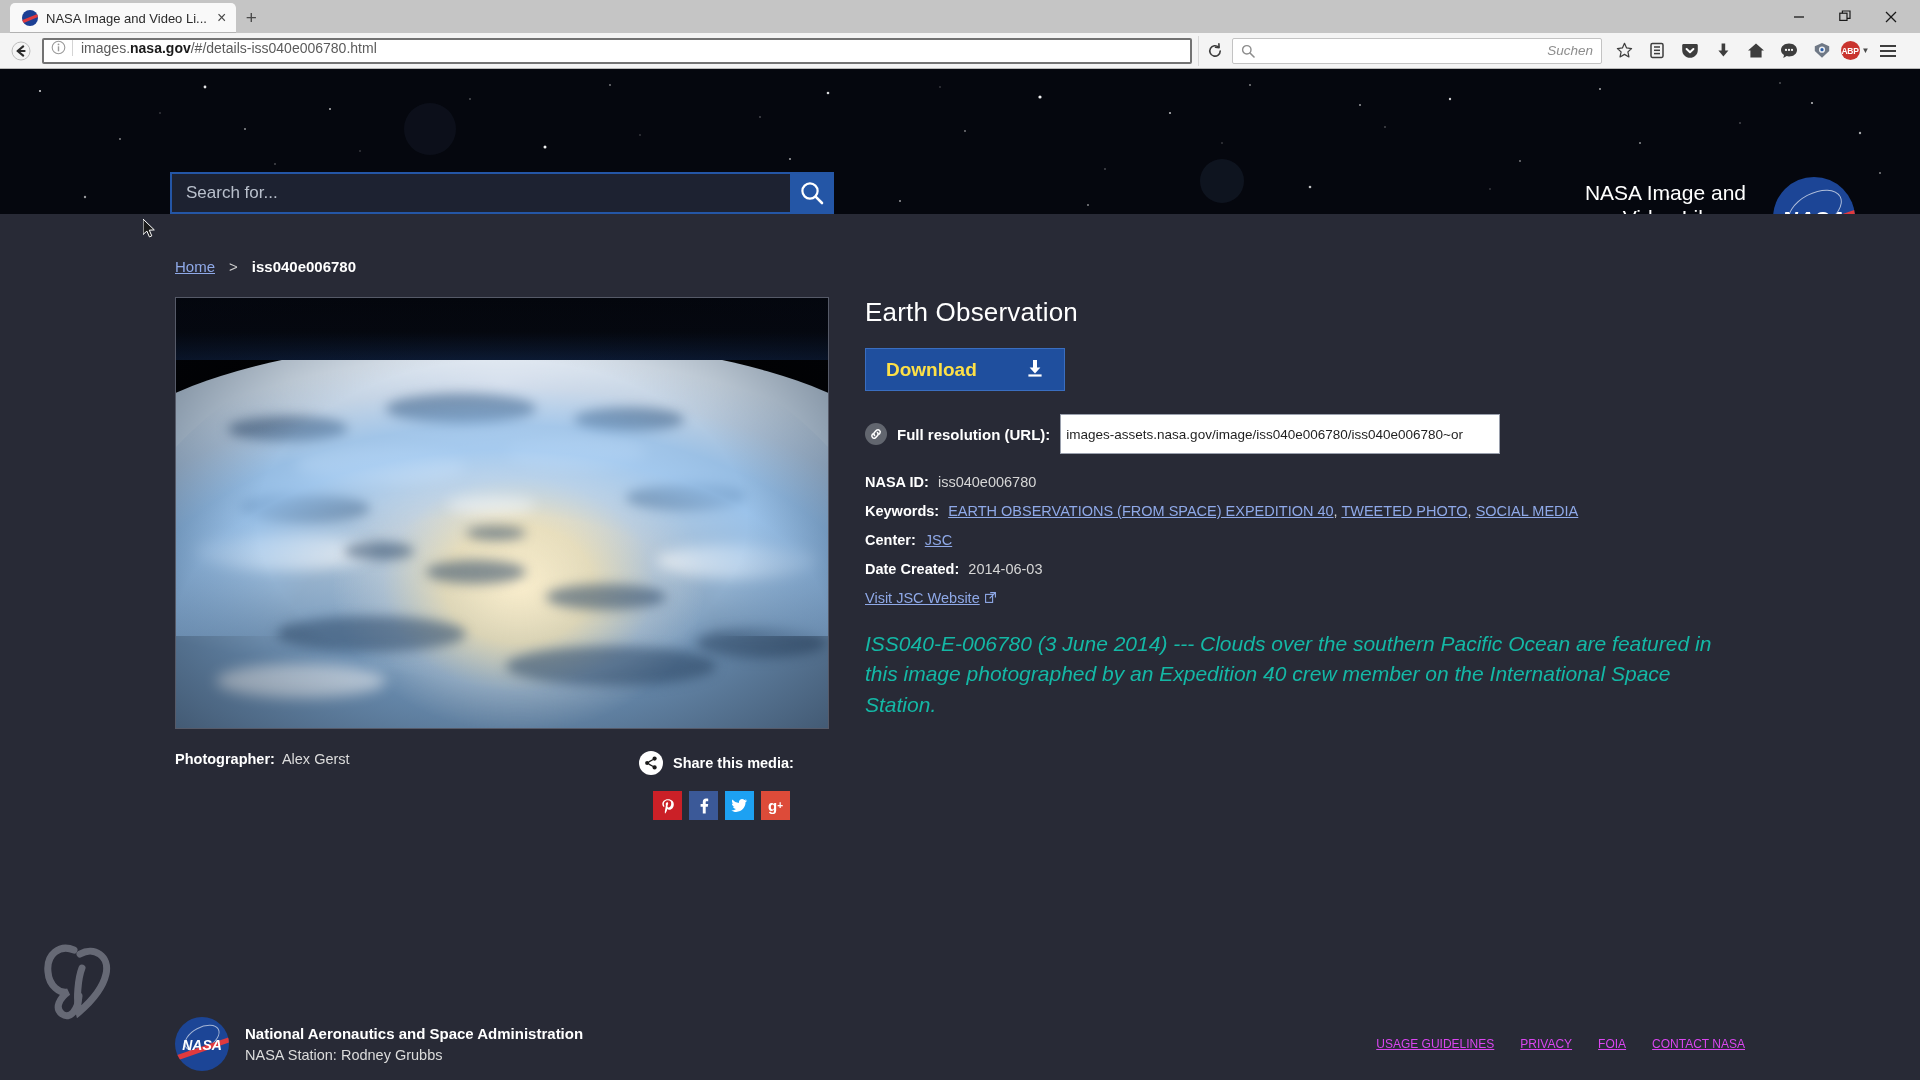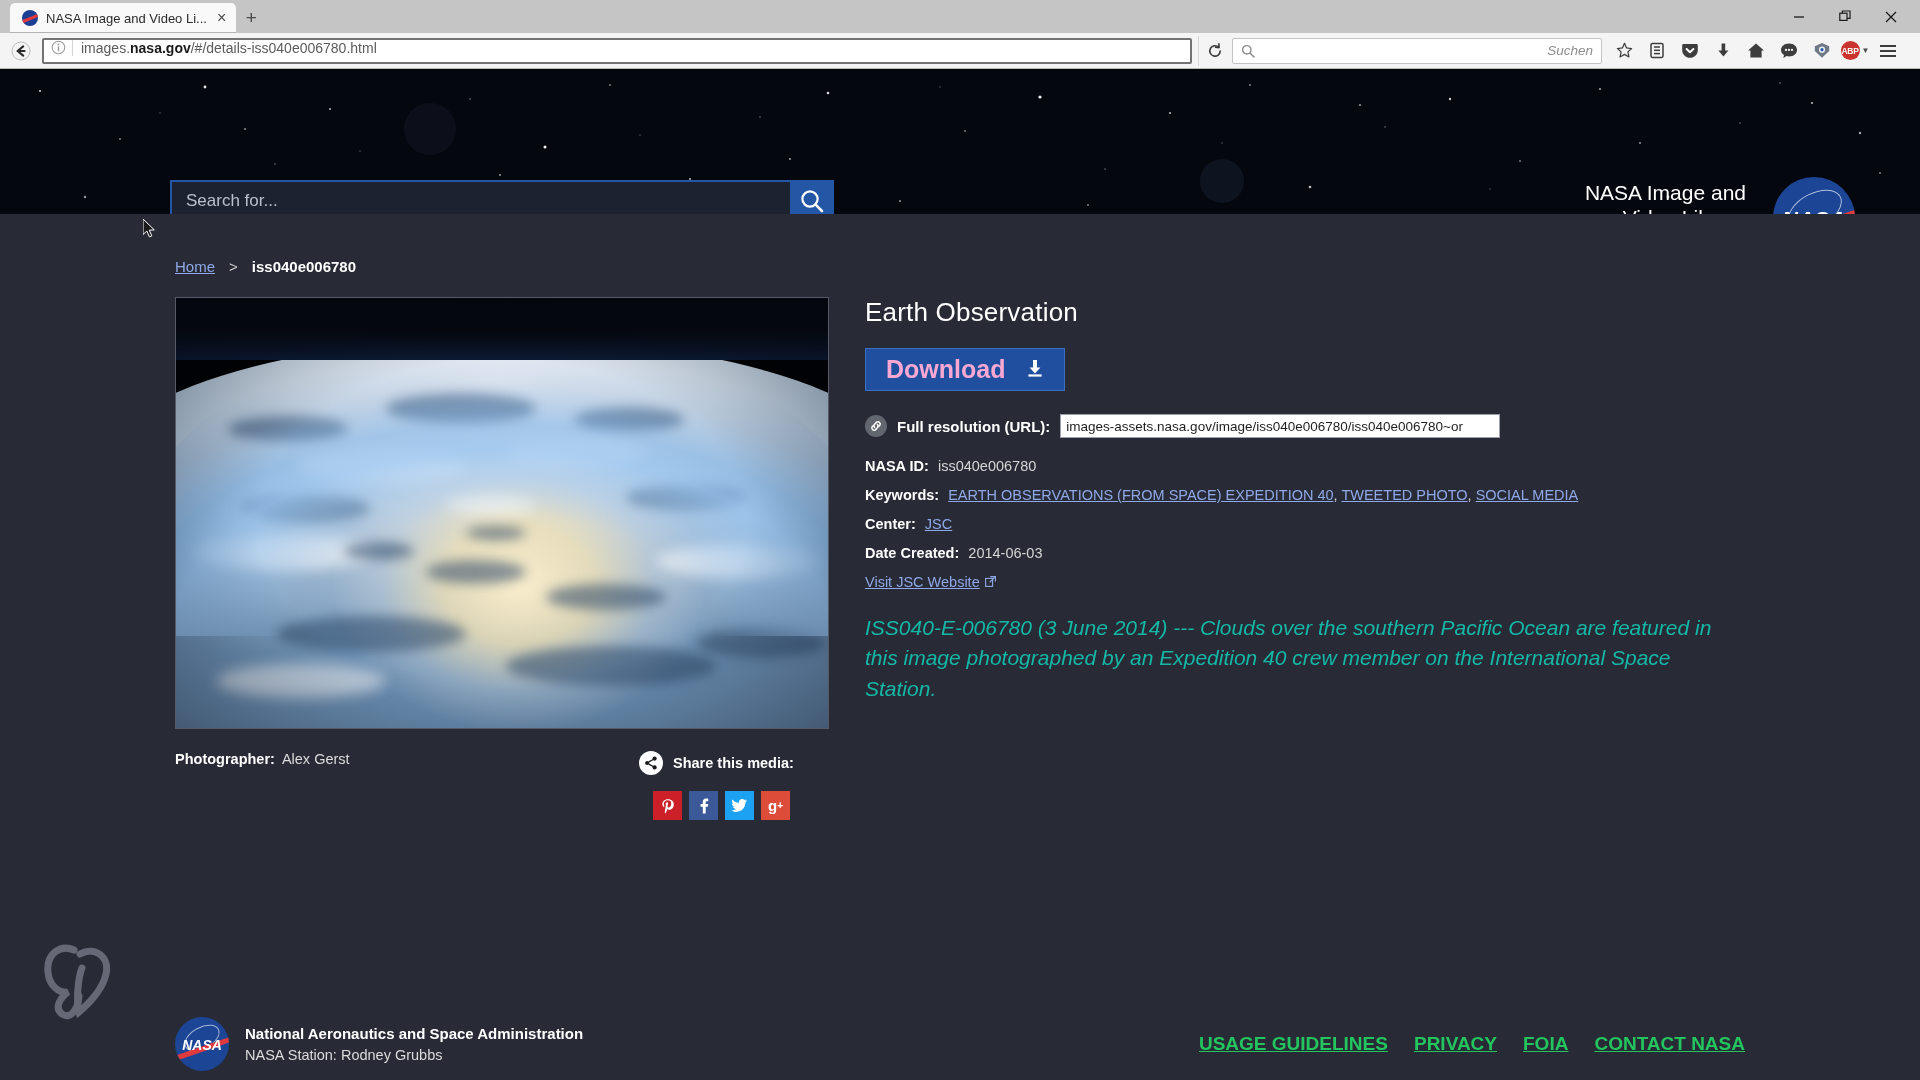--- a/index.html
+++ b/index.html
@@ -108,7 +108,7 @@
   }
   .starfield { position: absolute; inset: 0; }
 
-  .search-wrap { position: absolute; left: 170px; top: 111px; display: flex; }
+  .search-wrap { position: absolute; left: 170px; top: 103px; display: flex; }
   .search-box {
     width: 620px; height: 42px; background: #1d2231;
     border: 2px solid #2456a6; border-right: none;

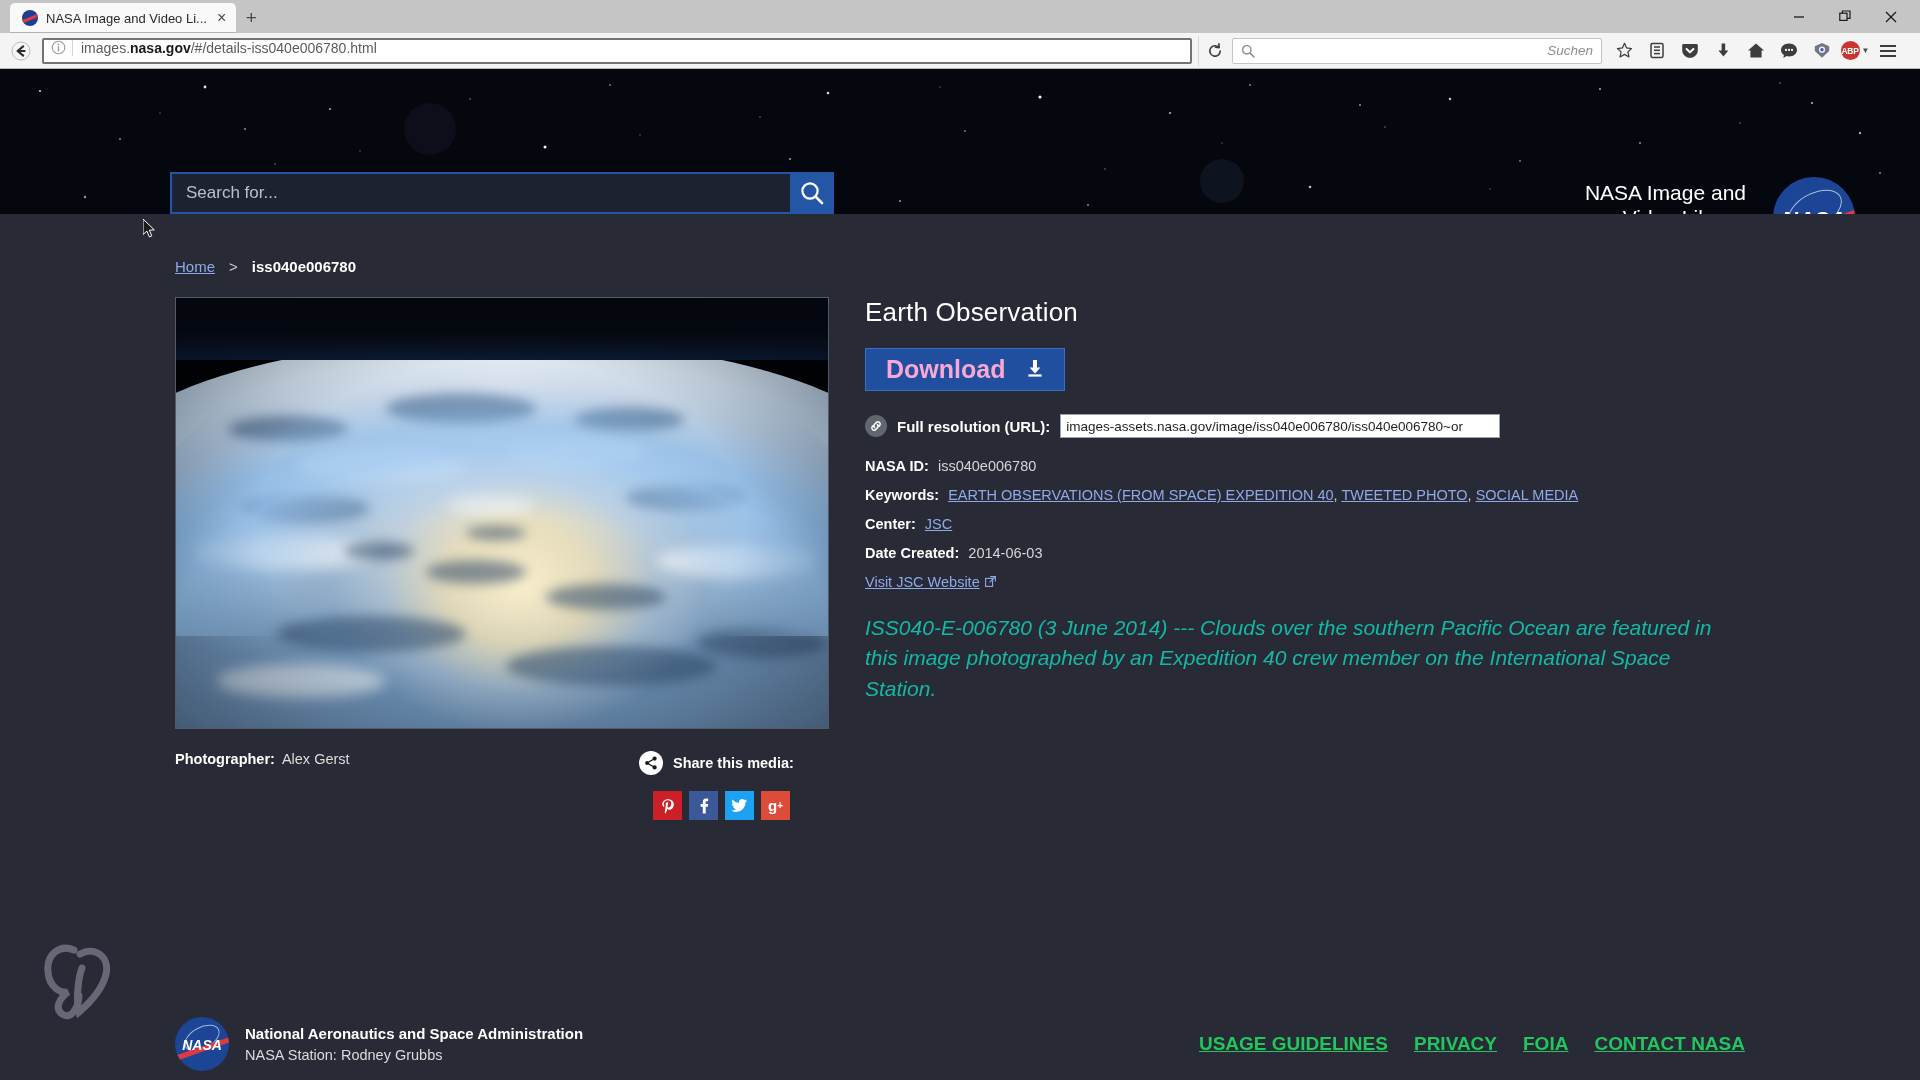--- a/index.html
+++ b/index.html
@@ -229,7 +229,7 @@
     border: 1px solid #3a6ec0; display: flex; align-items: center;
     justify-content: space-between; padding: 0 18px 0 20px; cursor: pointer;
   }
-  .download-btn .t { color: #f9a8d4; font-size: 25px; font-weight: 700; }
+  .download-btn .t { color: #fde047; font-size: 19px; font-weight: 700; }
 
   .url-row { margin-top: 23px; display: flex; align-items: center; gap: 10px; }
   .link-circle {

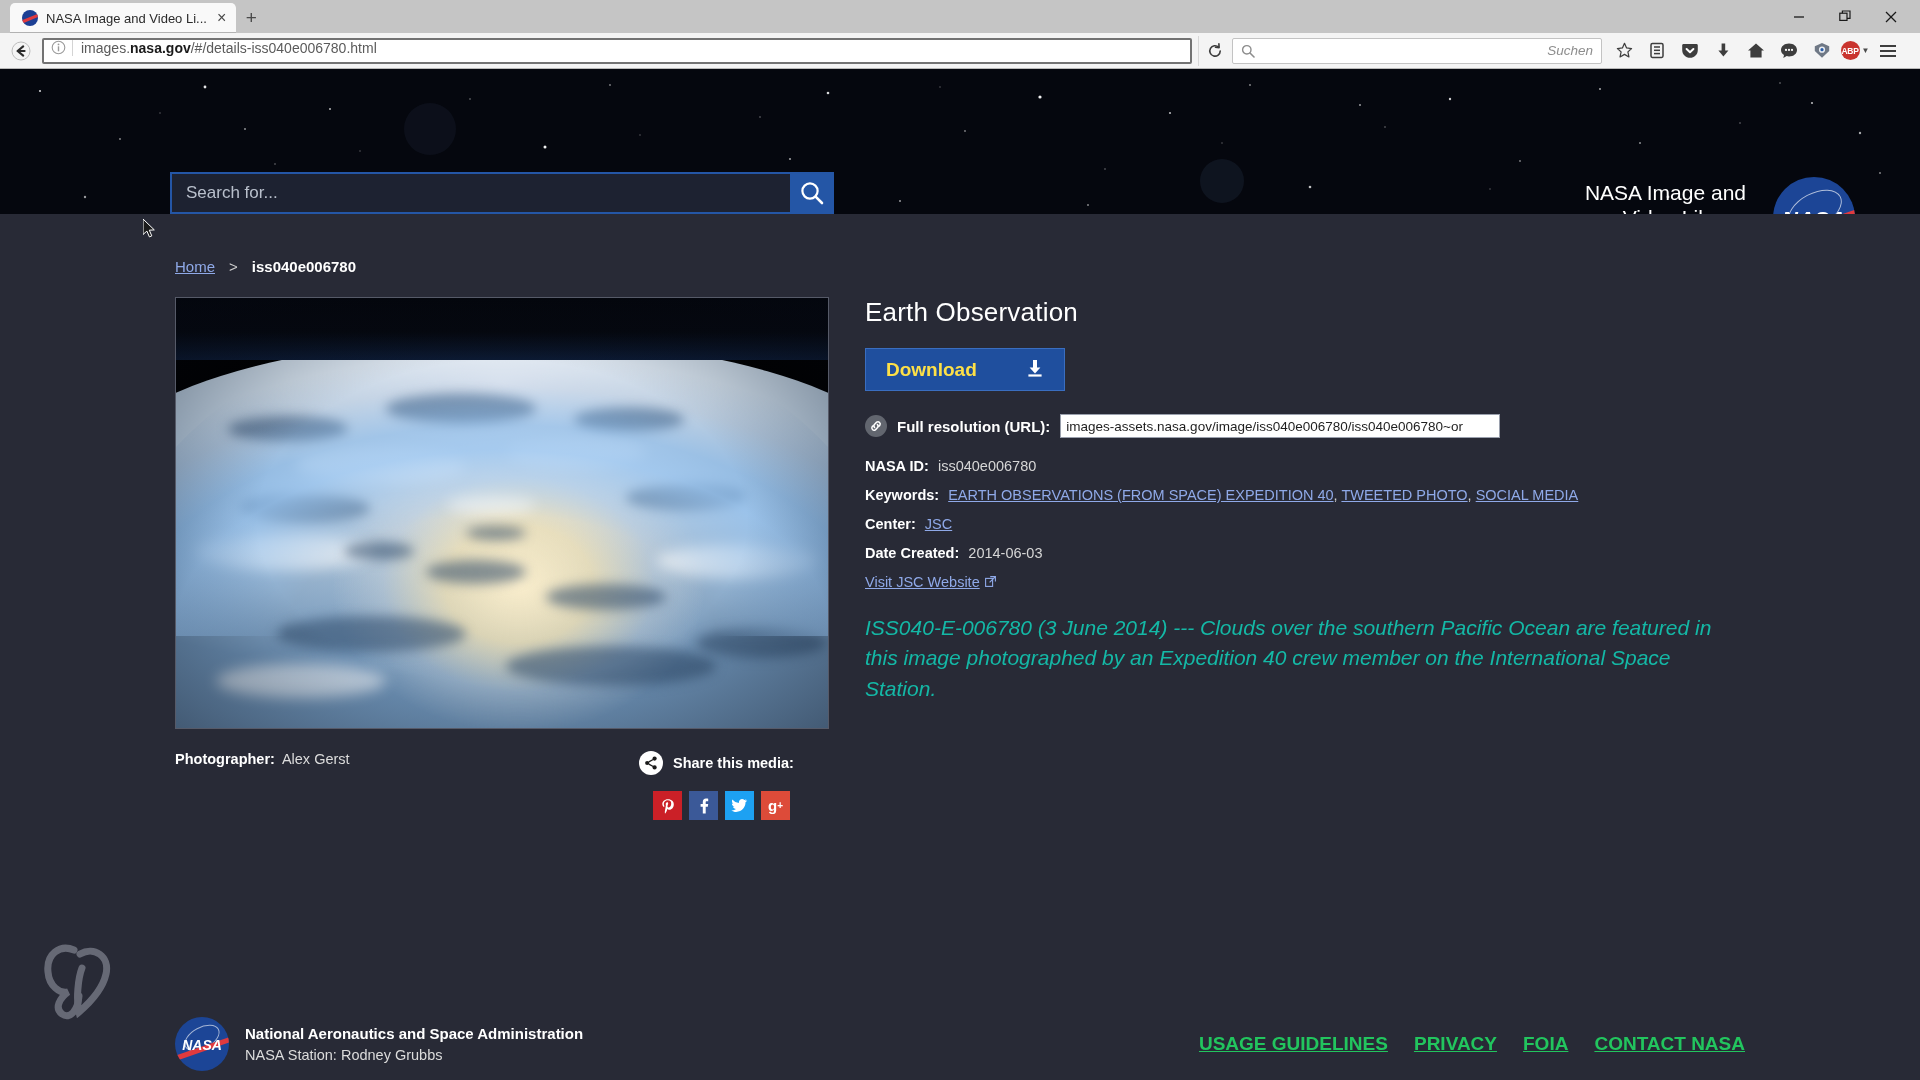--- a/index.html
+++ b/index.html
@@ -238,7 +238,7 @@
   }
   .url-row .lbl { color: #fff; font-weight: 700; font-size: 15px; }
   .url-input {
-    width: 440px; height: 24px; background: #fff; border: 1px solid #9aa0ad;
+    width: 440px; height: 40px; background: #fff; border: 1px solid #9aa0ad;
     font-size: 13.5px; color: #1f1f1f; padding: 0 5px; outline: none;
     font-family: "Liberation Sans", sans-serif;
   }

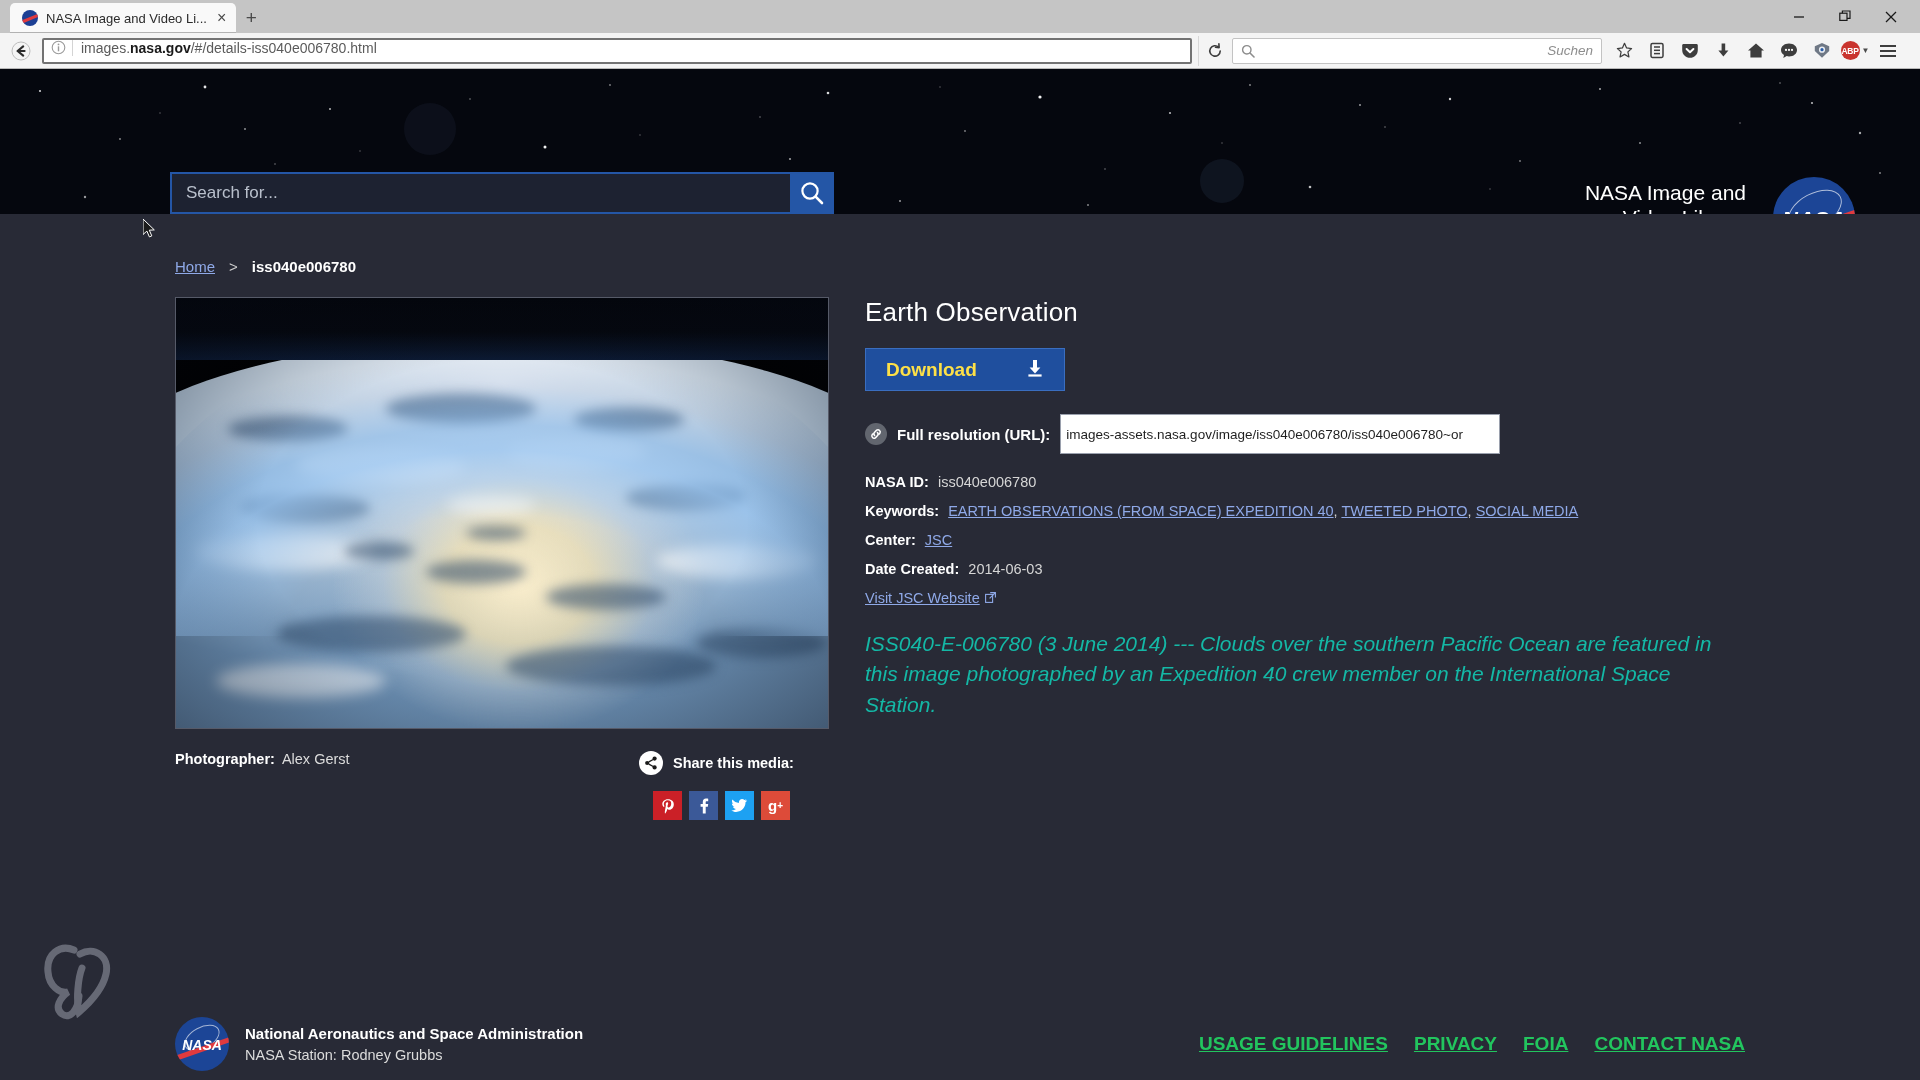--- a/index.html
+++ b/index.html
@@ -285,7 +285,7 @@
   .foot-text .l2 span { font-weight: 400; color: #dcdcdc; }
   .foot-links { margin-left: auto; display: flex; gap: 26px; }
   .foot-links a {
-    color: #22c55e; text-decoration: underline; font-size: 19px; font-weight: 700;
+    color: #d946ef; text-decoration: underline; font-size: 12px; font-weight: 400;
   }
 
   .watermark {

